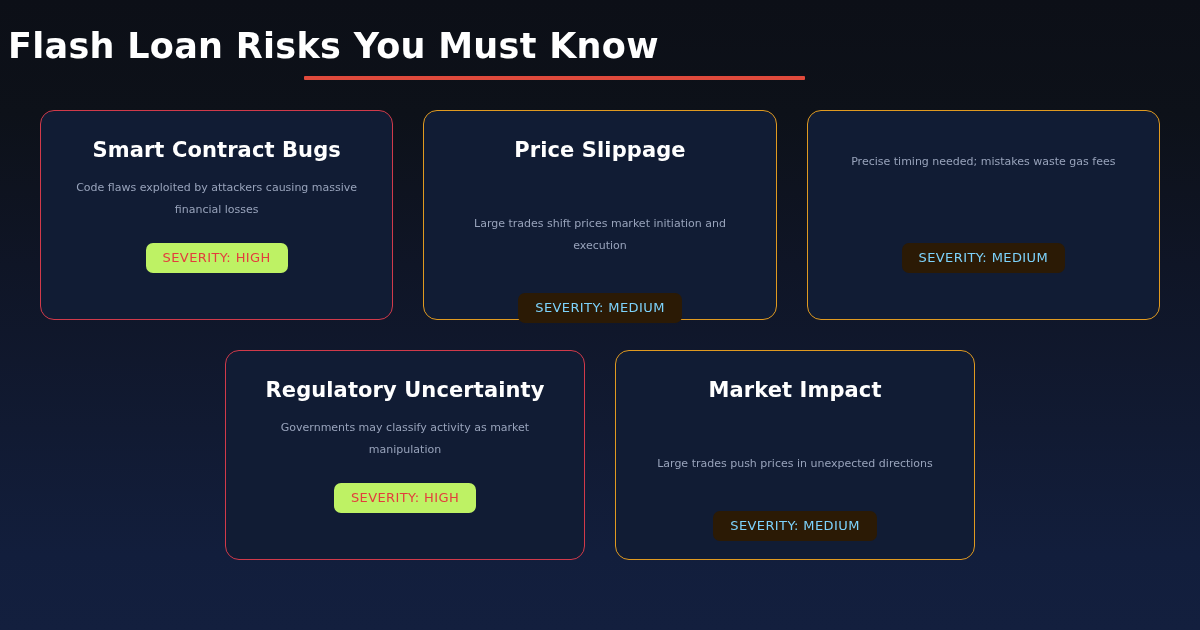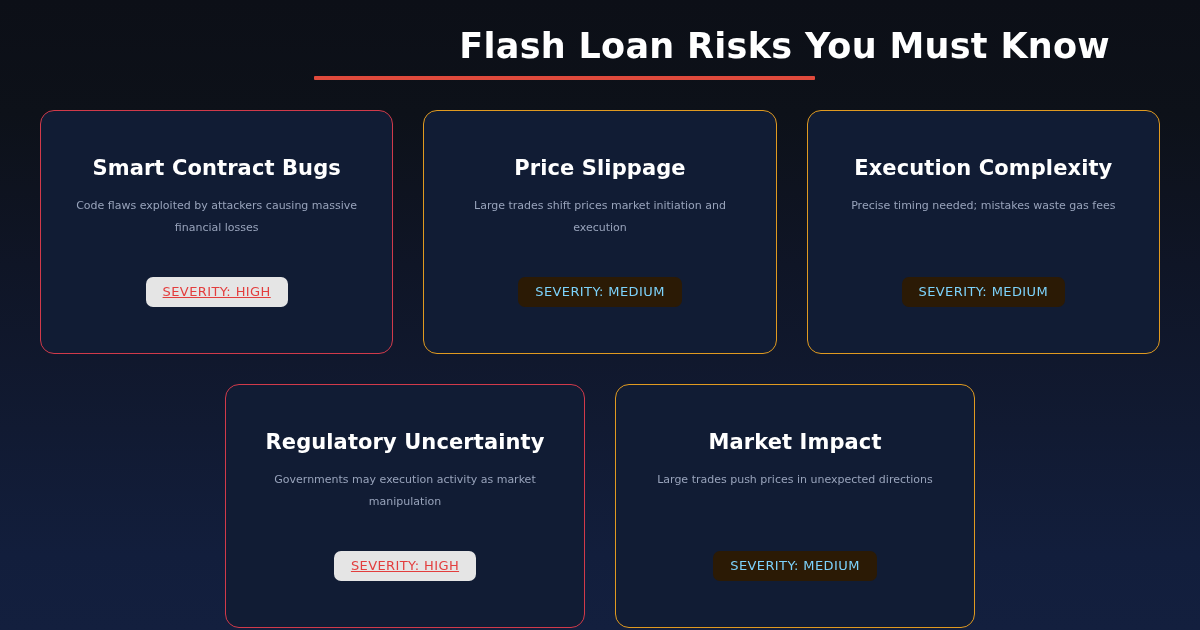--- a/index.html
+++ b/index.html
@@ -33,9 +33,9 @@
   .header {
     position: absolute;
     top: 24px;
-    left: 18px;
+    left: 8px;
     width: 1092px;
-    text-align: right;
+    text-align: left;
   }
   .header-title {
     margin: 0;

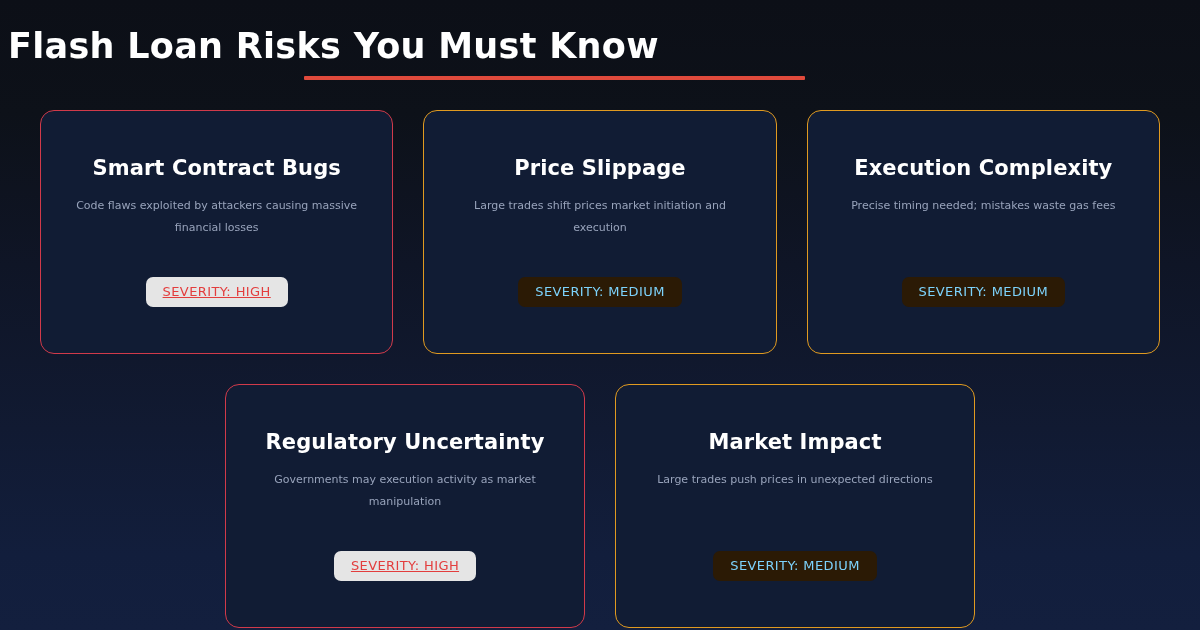--- a/index.html
+++ b/index.html
@@ -73,11 +73,11 @@
     position: relative;
     box-sizing: border-box;
     width: 360px;
-    height: 244px;
+    height: 210px;
     border-radius: 14px;
     background: #111c34;
     border: 1.6px solid #d13a4a;
-    padding: 44px 20px 18px 20px;
+    padding: 26px 20px 18px 20px;
     display: flex;
     flex-direction: column;
     align-items: center;

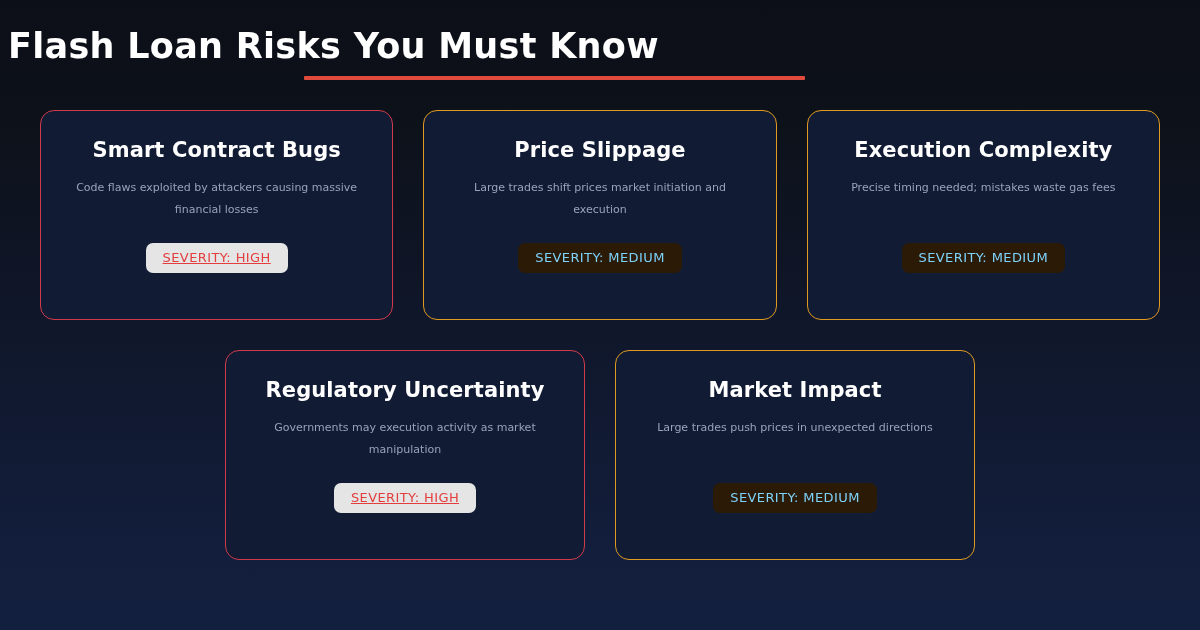--- a/index.html
+++ b/index.html
@@ -83,7 +83,7 @@
     align-items: center;
     text-align: center;
   }
-  .risk-card.sev-medium { border-color: #e09a20; }
+  .risk-card.sev-medium { border-color: #e09a20; gap: 36px; }
   .risk-card.sev-high   { border-color: #d13a4a; }
 
   .card-title {

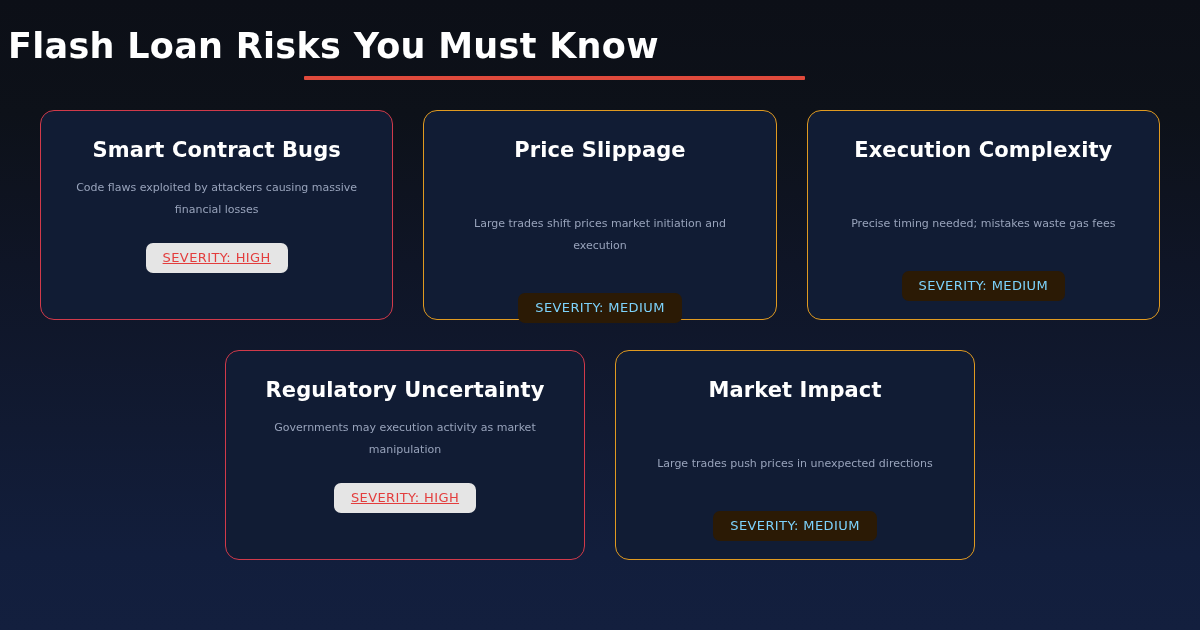--- a/index.html
+++ b/index.html
@@ -155,7 +155,6 @@
       </div>
 
       <div class="risk-card sev-medium">
-        <div class="card-title">Execution Complexity</div>
         <div class="card-desc">Precise timing needed; mistakes waste gas fees</div>
         <div class="severity-badge badge-medium">SEVERITY: MEDIUM</div>
       </div>

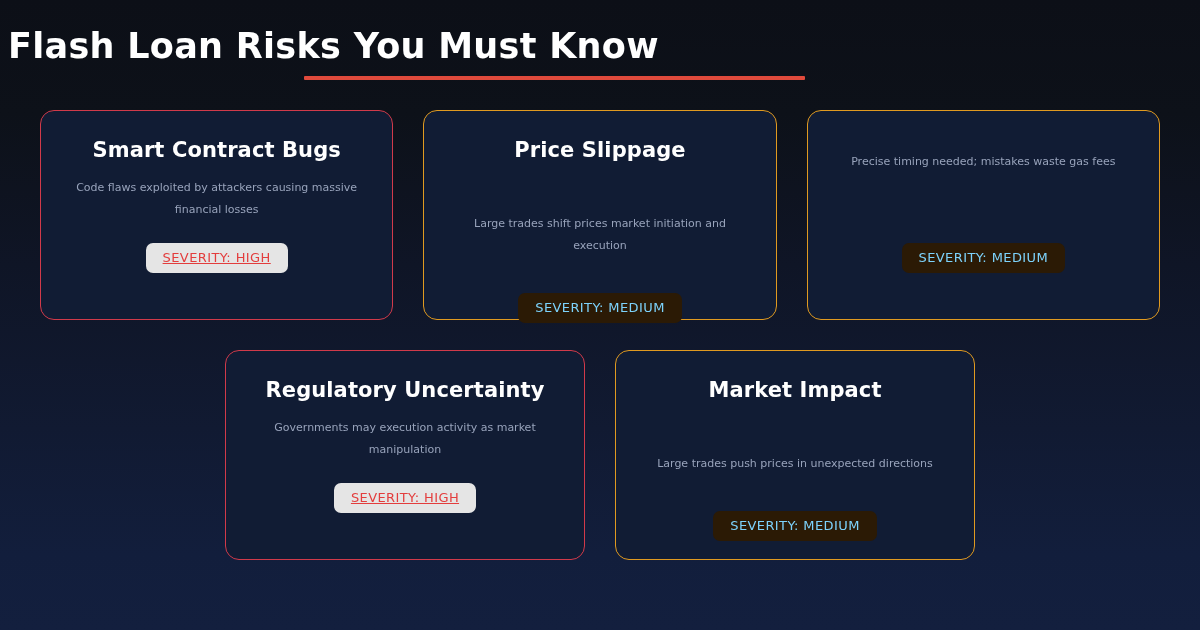--- a/index.html
+++ b/index.html
@@ -119,9 +119,8 @@
     white-space: nowrap;
   }
   .severity-badge.badge-high {
-    background: #e5e5e5;
+    background: #bef264;
     color: #e33d3d;
-    text-decoration: underline;
   }
   .severity-badge.badge-medium {
     background: #2b1a05;

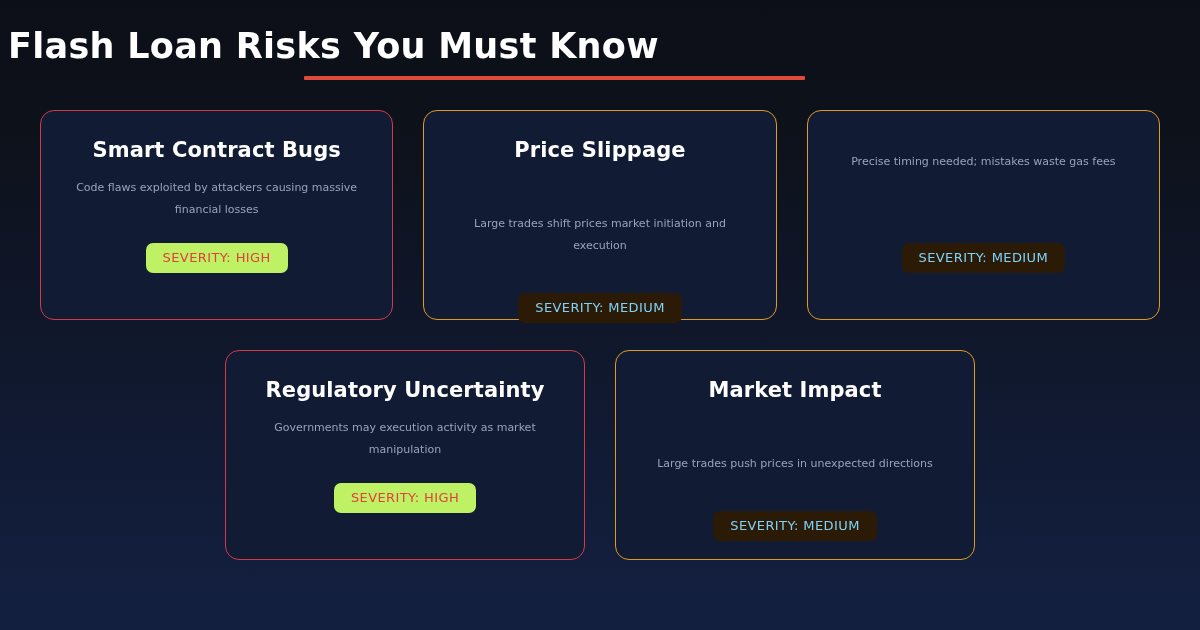--- a/index.html
+++ b/index.html
@@ -164,7 +164,7 @@
 
       <div class="risk-card sev-high">
         <div class="card-title">Regulatory Uncertainty</div>
-        <div class="card-desc">Governments may execution activity as market manipulation</div>
+        <div class="card-desc">Governments may classify activity as market manipulation</div>
         <div class="severity-badge badge-high">SEVERITY: HIGH</div>
       </div>
 

